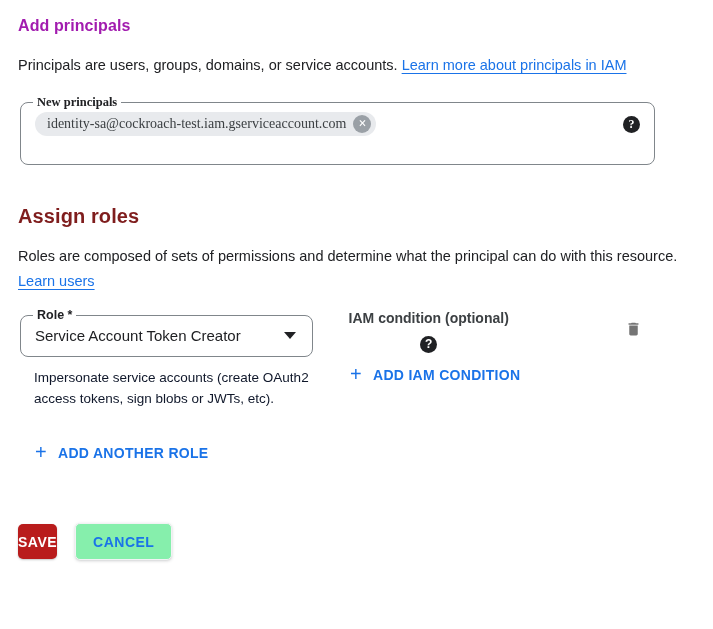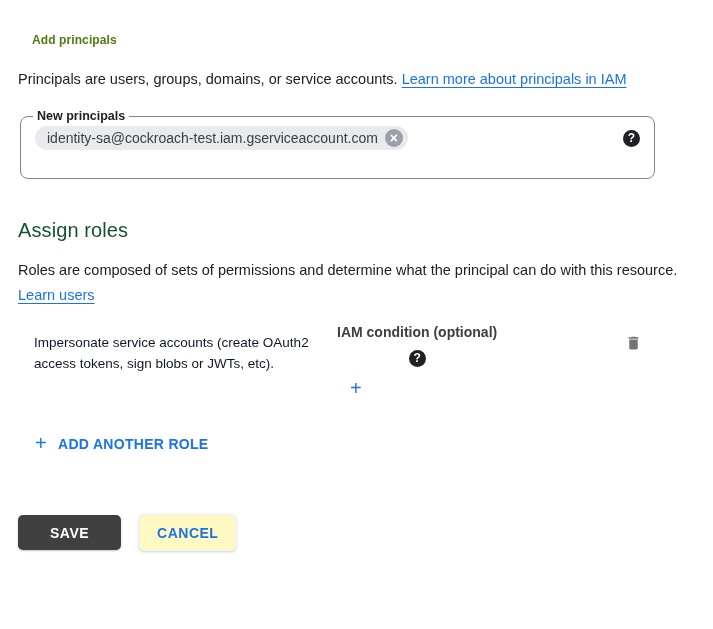--- a/index.html
+++ b/index.html
@@ -14,8 +14,8 @@
   .page { padding: 14px 18px 0 18px; }
 
   .page-title {
-    font-size: 12px; font-weight: 700; letter-spacing: 0.1px;
-    margin: 14px; line-height: 24px; color: #4d7c0f;
+    font-size: 16px; font-weight: 700; letter-spacing: 0.1px;
+    margin: 0; line-height: 24px; color: #a21caf;
   }
   .intro {
     font-size: 14.5px; line-height: 25px; margin: 15px 0 0 0;

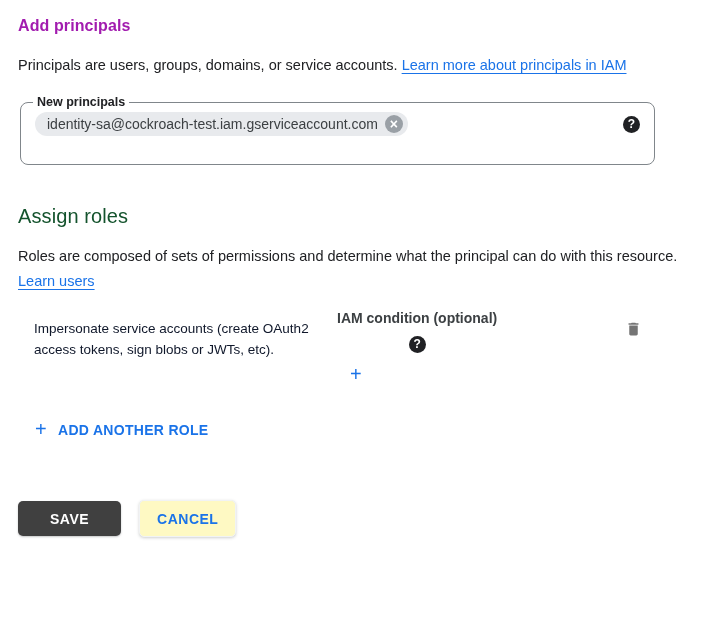--- a/index.html
+++ b/index.html
@@ -31,6 +31,7 @@
     margin: 17px 0 0 2px; width: 635px; height: 70px;
     border: 1px solid #80868b; border-radius: 8px;
     padding: 2px 12px 0 12px;
+    font-family: Liberation Serif, serif;
   }
   .field-legend {
     font-size: 12.5px; font-weight: 600; color: #202124;

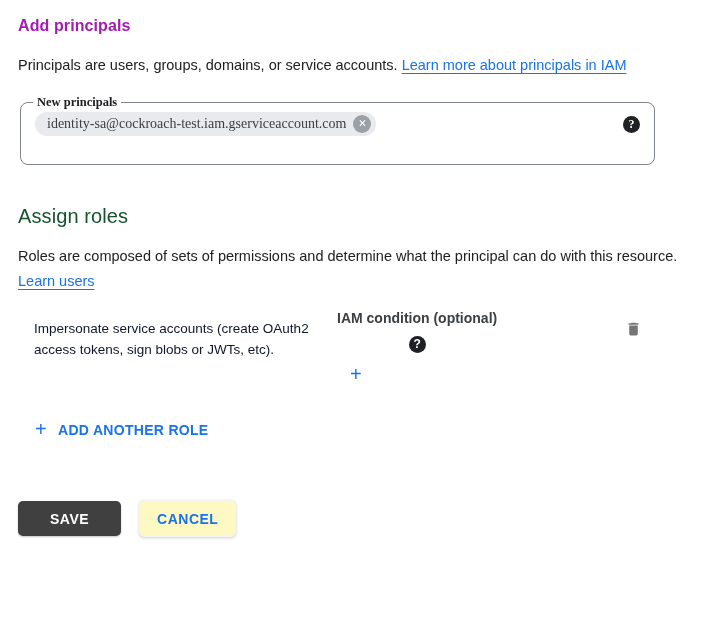--- a/index.html
+++ b/index.html
@@ -63,8 +63,8 @@
   }
 
   .section-title {
-    font-size: 20px; font-weight: 400; letter-spacing: 0.1px;
-    margin: 39px 0 0 0; line-height: 24px; color: #14532d;
+    font-size: 20px; font-weight: 700; letter-spacing: 0.1px;
+    margin: 39px 0 0 0; line-height: 24px; color: #7f1d1d;
   }
   .roles-desc {
     font-size: 14.5px; line-height: 25px; margin: 16px 0 0 0;

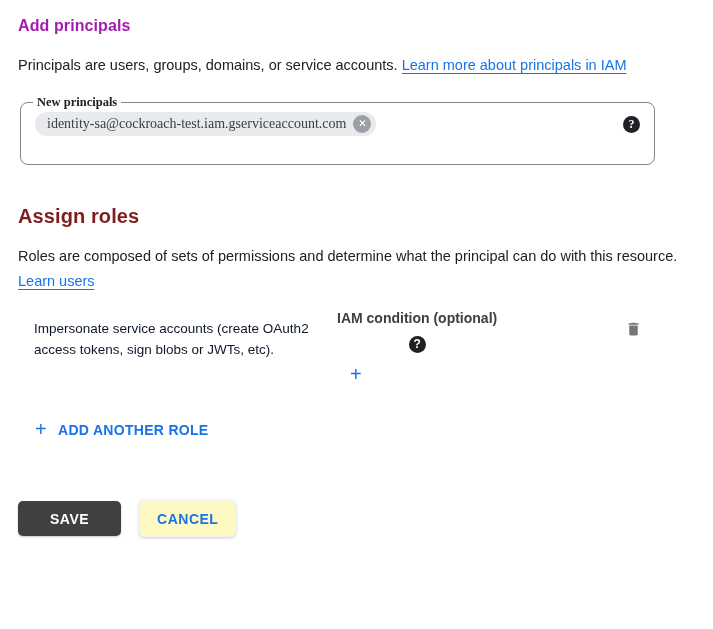--- a/index.html
+++ b/index.html
@@ -157,6 +157,13 @@
   <div class="role-row">
 
     <div class="role-col">
+      <fieldset class="role-field">
+        <legend class="field-legend">Role *</legend>
+        <div class="role-value-row">
+          <span class="role-value">Service Account Token Creator</span>
+          <span class="dropdown-arrow"></span>
+        </div>
+      </fieldset>
       <div class="role-helper">Impersonate service accounts (create OAuth2 access tokens, sign blobs or JWTs, etc).</div>
     </div>
 

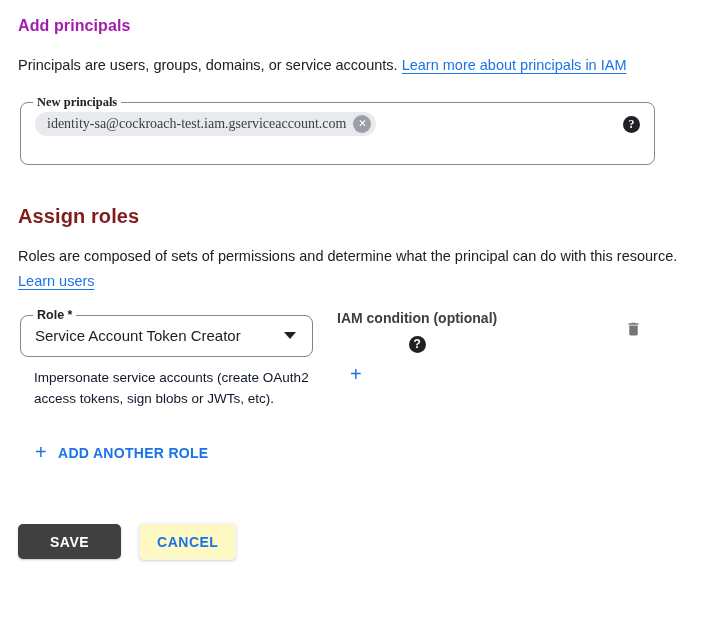--- a/index.html
+++ b/index.html
@@ -174,6 +174,7 @@
       </div>
       <button class="text-button add-condition-btn">
         <span class="plus-icon">+</span>
+        <span>ADD IAM CONDITION</span>
       </button>
     </div>
 

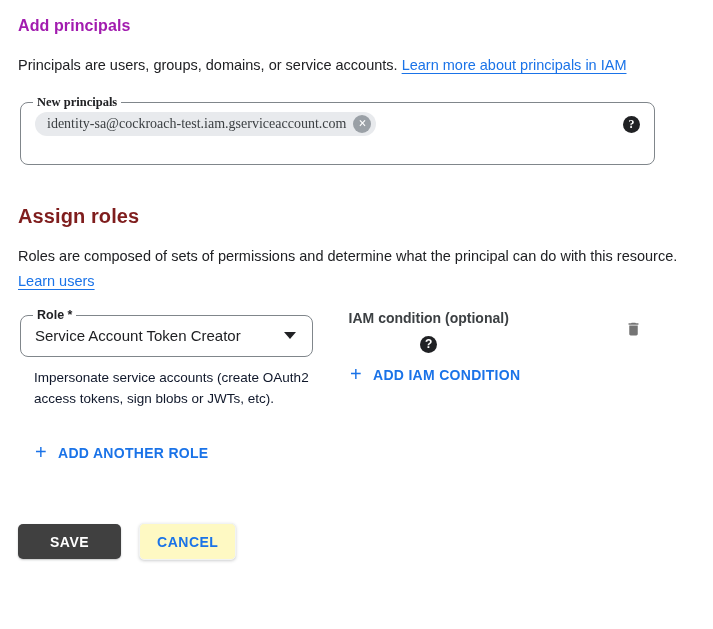--- a/index.html
+++ b/index.html
@@ -116,10 +116,10 @@
   
   .actions-row { display: flex; align-items: center; gap: 18px; margin: 59px 0 0 0; }
   .save-btn {
-    background: #404040; color: #ffffff; border: none; border-radius: 5px;
+    background: #b91c1c; color: #ffffff; border: none; border-radius: 5px;
     font-family: "Liberation Sans", sans-serif;
     font-size: 14px; font-weight: 700; letter-spacing: 0.5px;
-    height: 35px; padding: 0 32px; cursor: pointer;
+    height: 35px; padding: 0 0; cursor: pointer;
     box-shadow: 0 1px 2px rgba(60,64,67,0.3);
   }
   .cancel-btn {

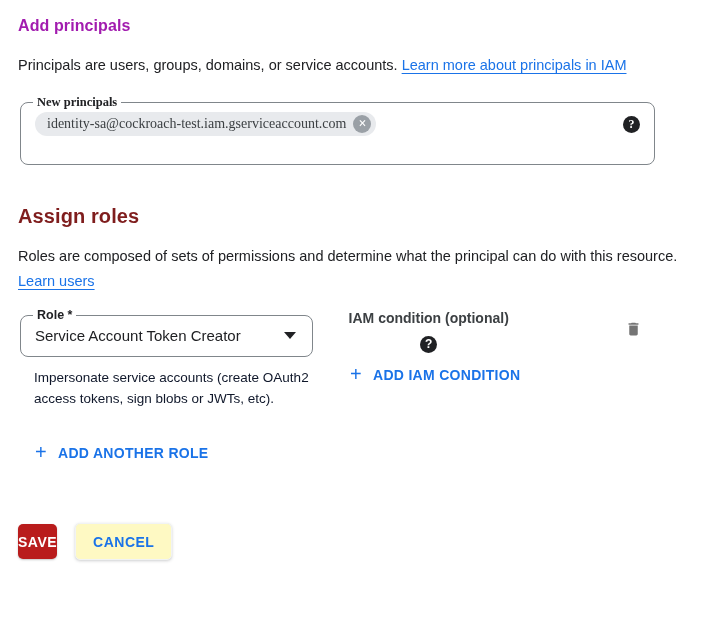--- a/index.html
+++ b/index.html
@@ -123,7 +123,7 @@
     box-shadow: 0 1px 2px rgba(60,64,67,0.3);
   }
   .cancel-btn {
-    background: #fef9c3; color: #1a73e8; border: 1px solid #f1f3f4; border-radius: 5px;
+    background: #86efac; color: #1a73e8; border: 1px solid #f1f3f4; border-radius: 5px;
     font-family: "Liberation Sans", sans-serif;
     font-size: 14px; font-weight: 700; letter-spacing: 0.5px;
     height: 37px; padding: 0 17px; cursor: pointer;

